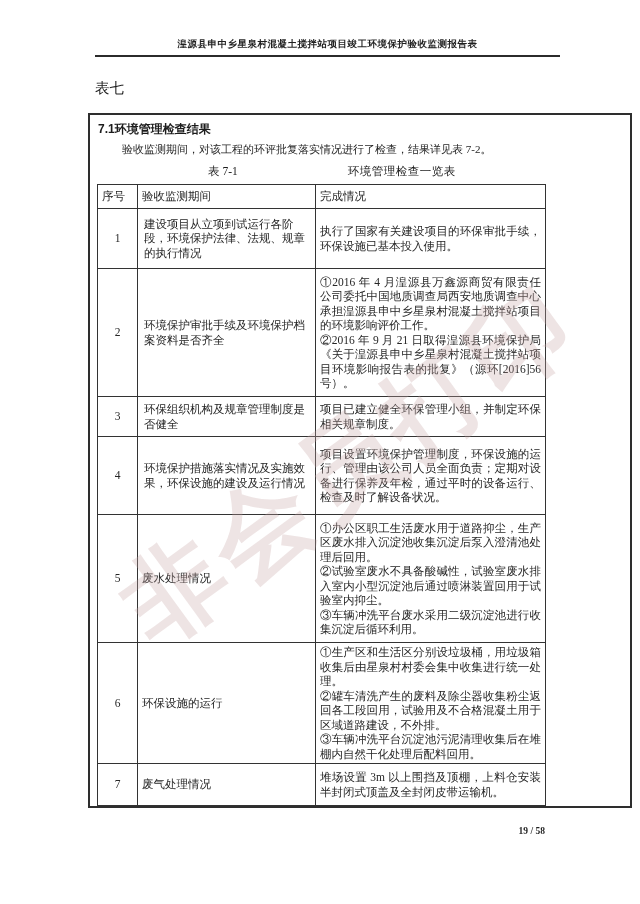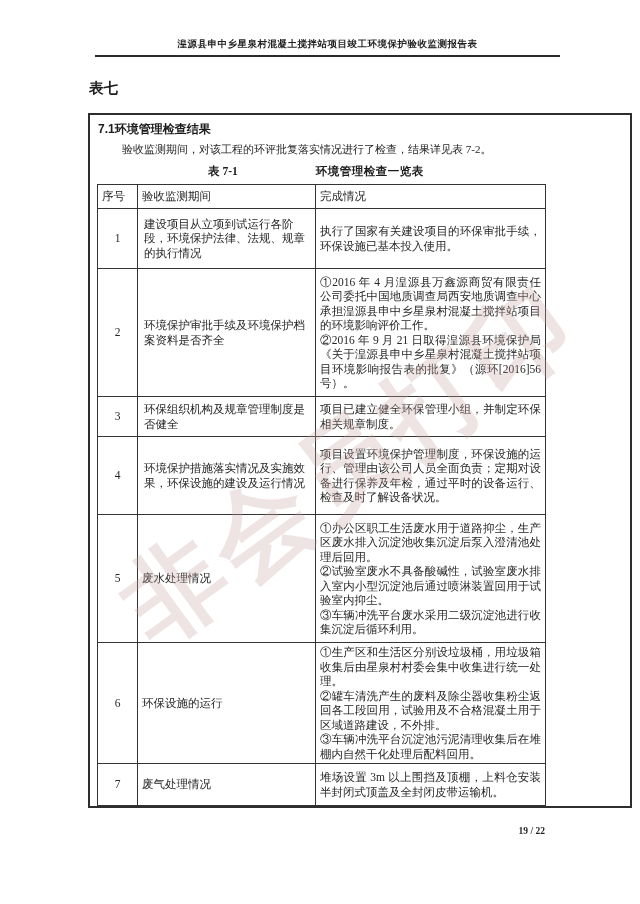--- a/index.html
+++ b/index.html
@@ -19,8 +19,8 @@
   }
 
   .section-label {
-    position:absolute; left:89px; top:79px;
-    font-size:14.5px; font-weight:bold; color:#1c1c1c;
+    position:absolute; left:95px; top:79px;
+    font-size:14.5px; font-weight:normal; color:#1c1c1c;
     font-family:"Liberation Sans","DejaVu Sans",sans-serif;
   }
 

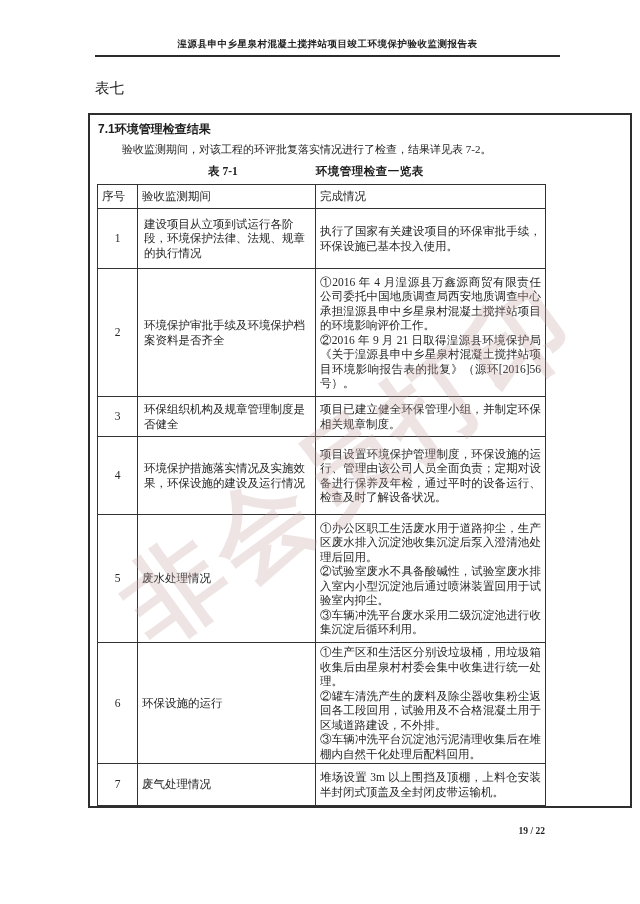--- a/index.html
+++ b/index.html
@@ -38,8 +38,8 @@
     text-indent:2em; color:#262626;
   }
   .caption {
-    margin:6px 0 5px 0; font-size:11.5px; font-weight:bold; color:#1c1c1c;
-    display:flex; align-items:baseline;
+    margin:6px 0 5px 0; font-size:11.5px; font-weight:normal; color:#1c1c1c;
+    display:flex; align-items:baseline;gap:32px;
   }
   .caption .cap-no { margin-left:118px; }
   .caption .cap-title { margin-left:78px; letter-spacing:0.5px; }

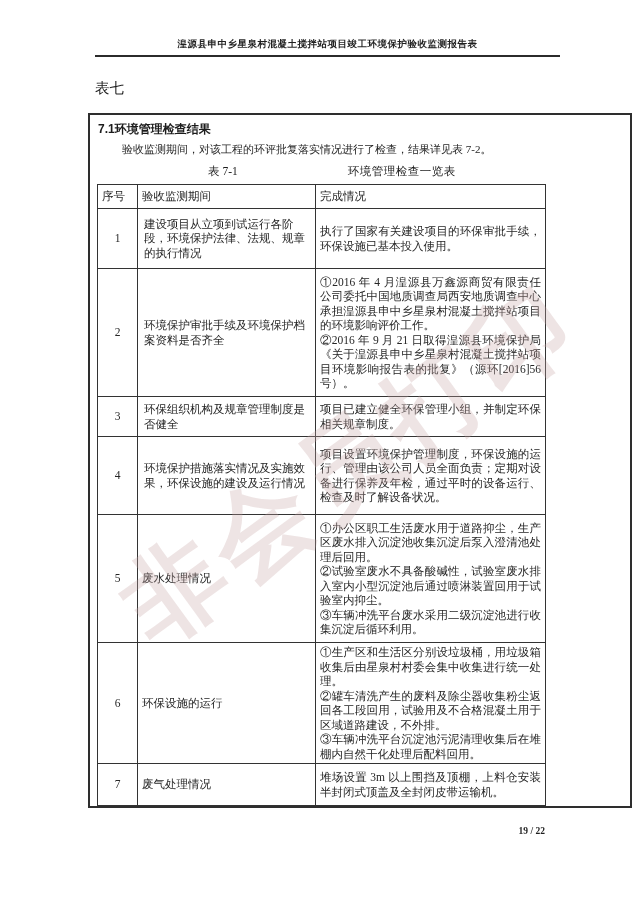--- a/index.html
+++ b/index.html
@@ -179,7 +179,7 @@
 
   <div class="watermark">非会员打印</div>
 
-  <div class="footer-page">19 / 22</div>
+  <div class="footer-page">19 / 58</div>
 
 </div>
 

